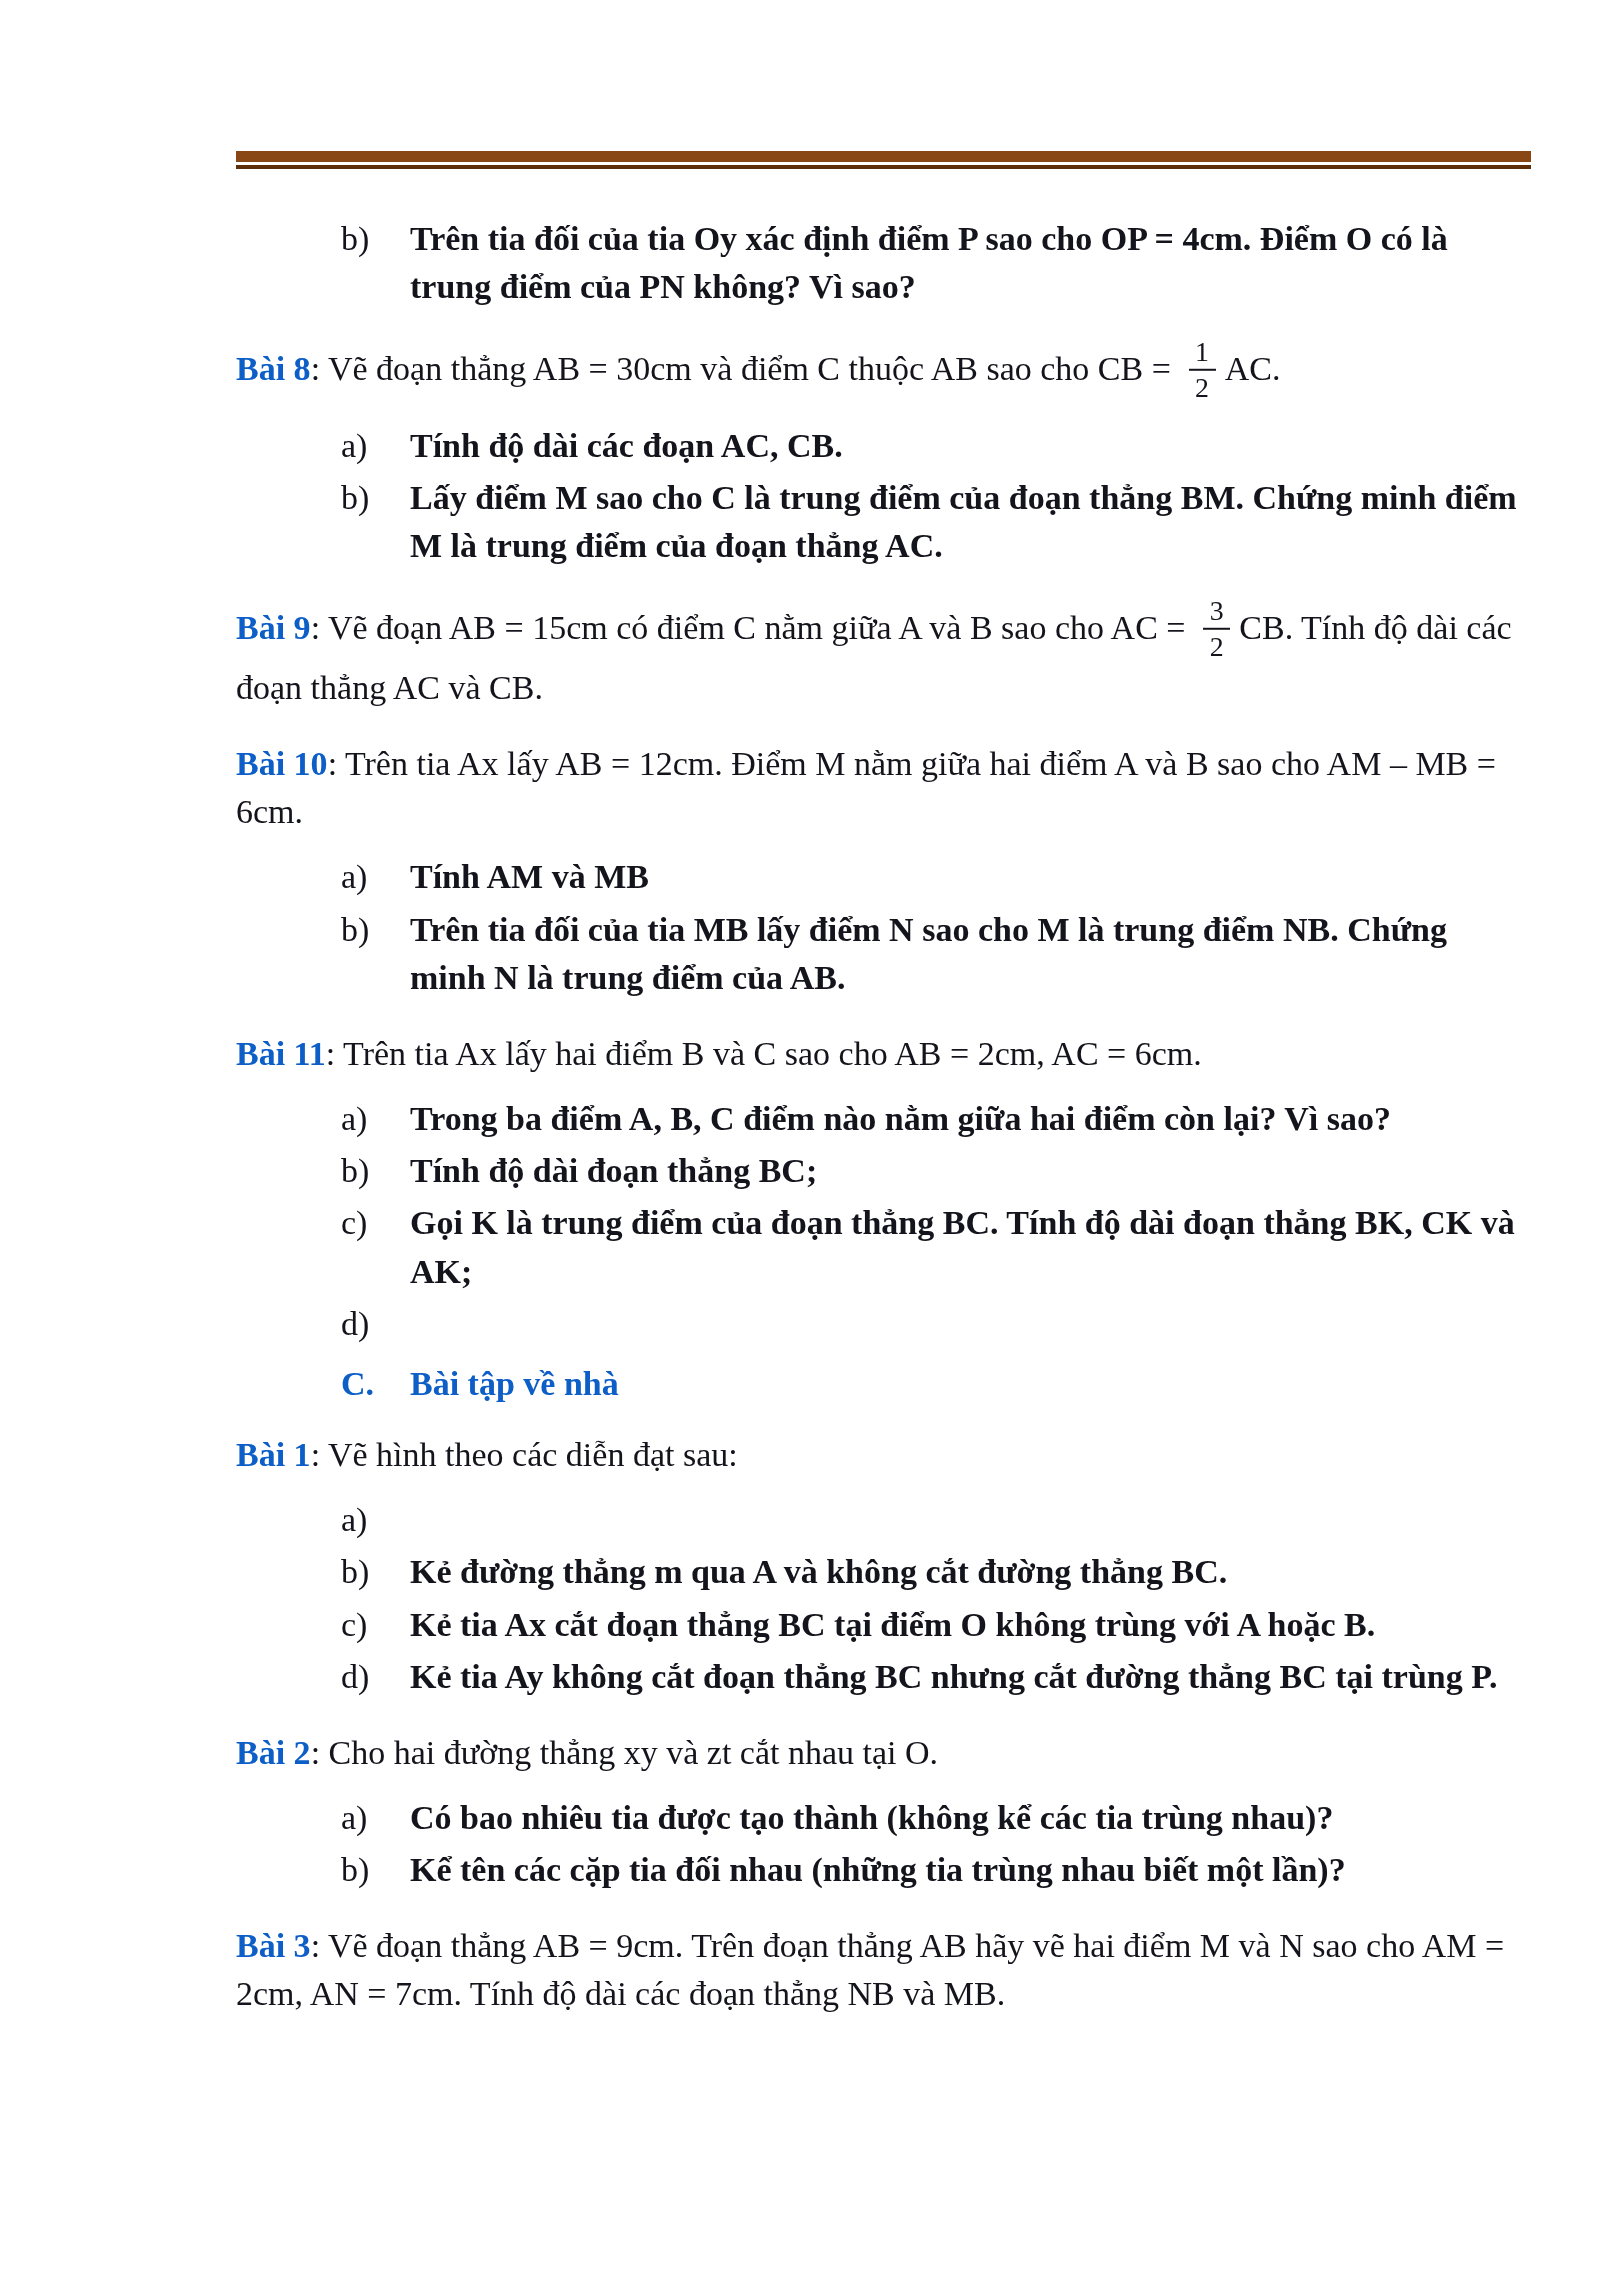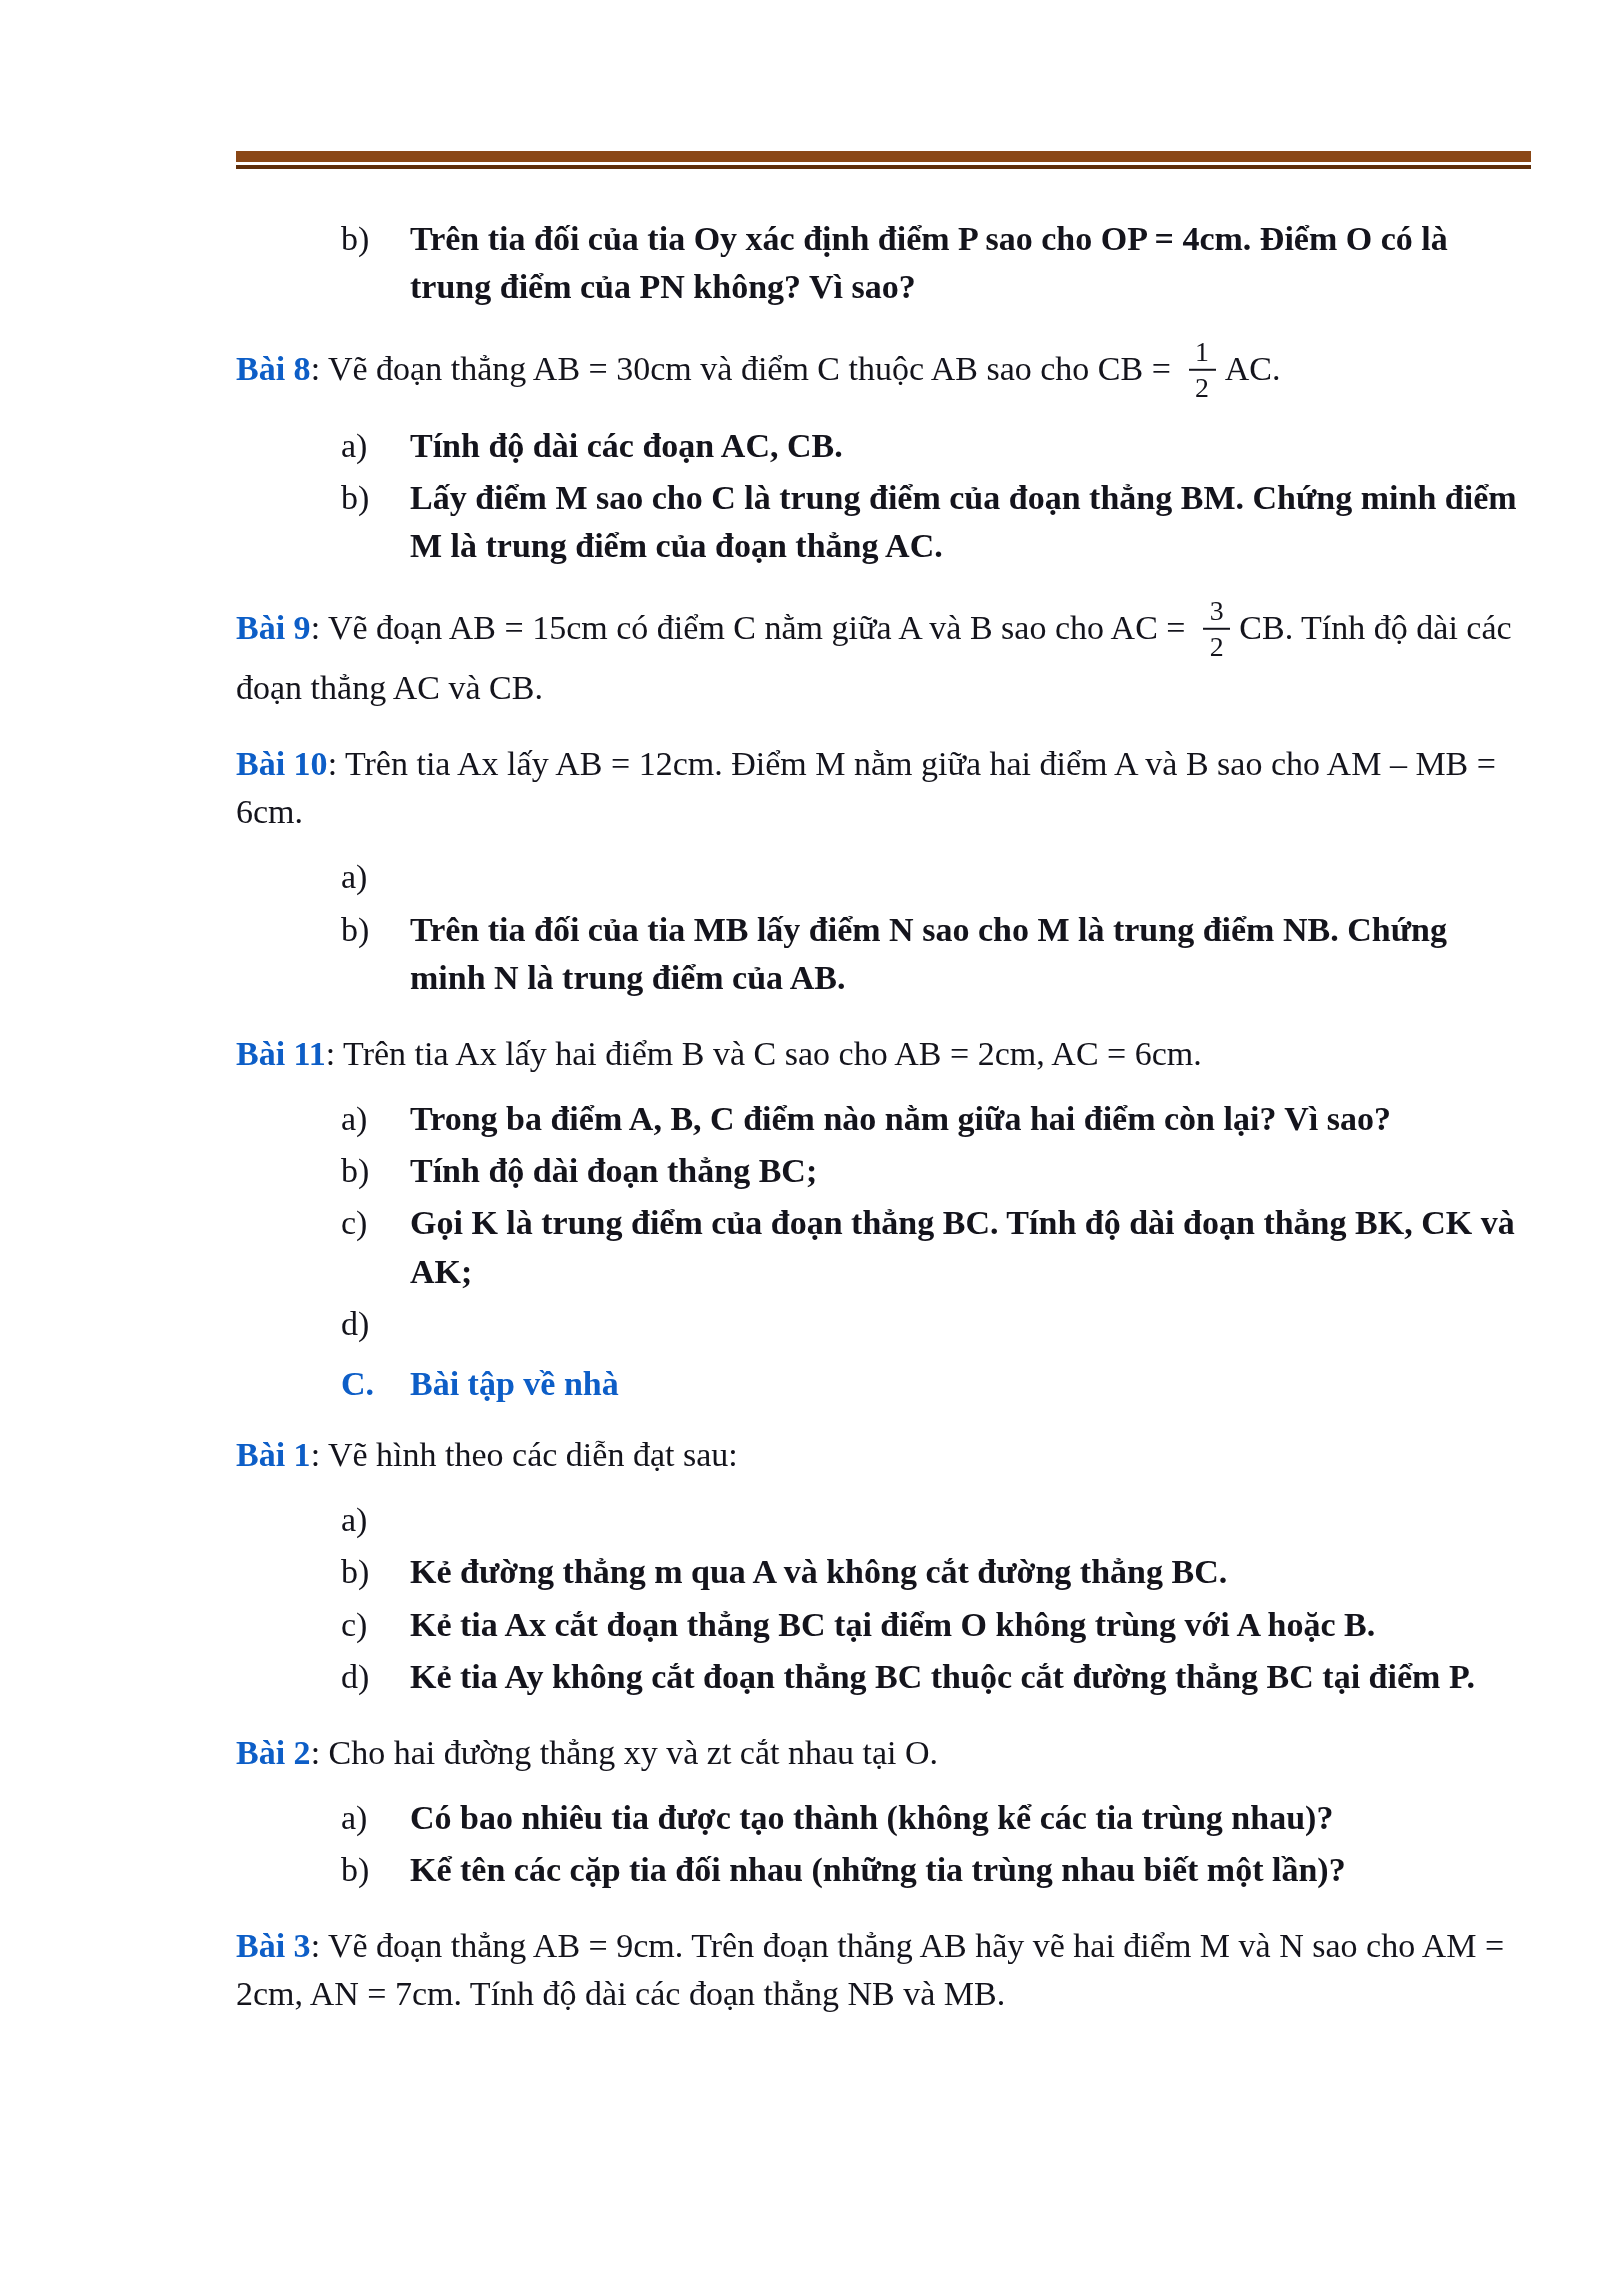--- a/index.html
+++ b/index.html
@@ -117,6 +117,7 @@
   <div class="list">
     <div class="li">
       <span class="marker">a)</span>
+      <span class="li-text">Tính AM và MB</span>
     </div>
     <div class="li">
       <span class="marker">b)</span>

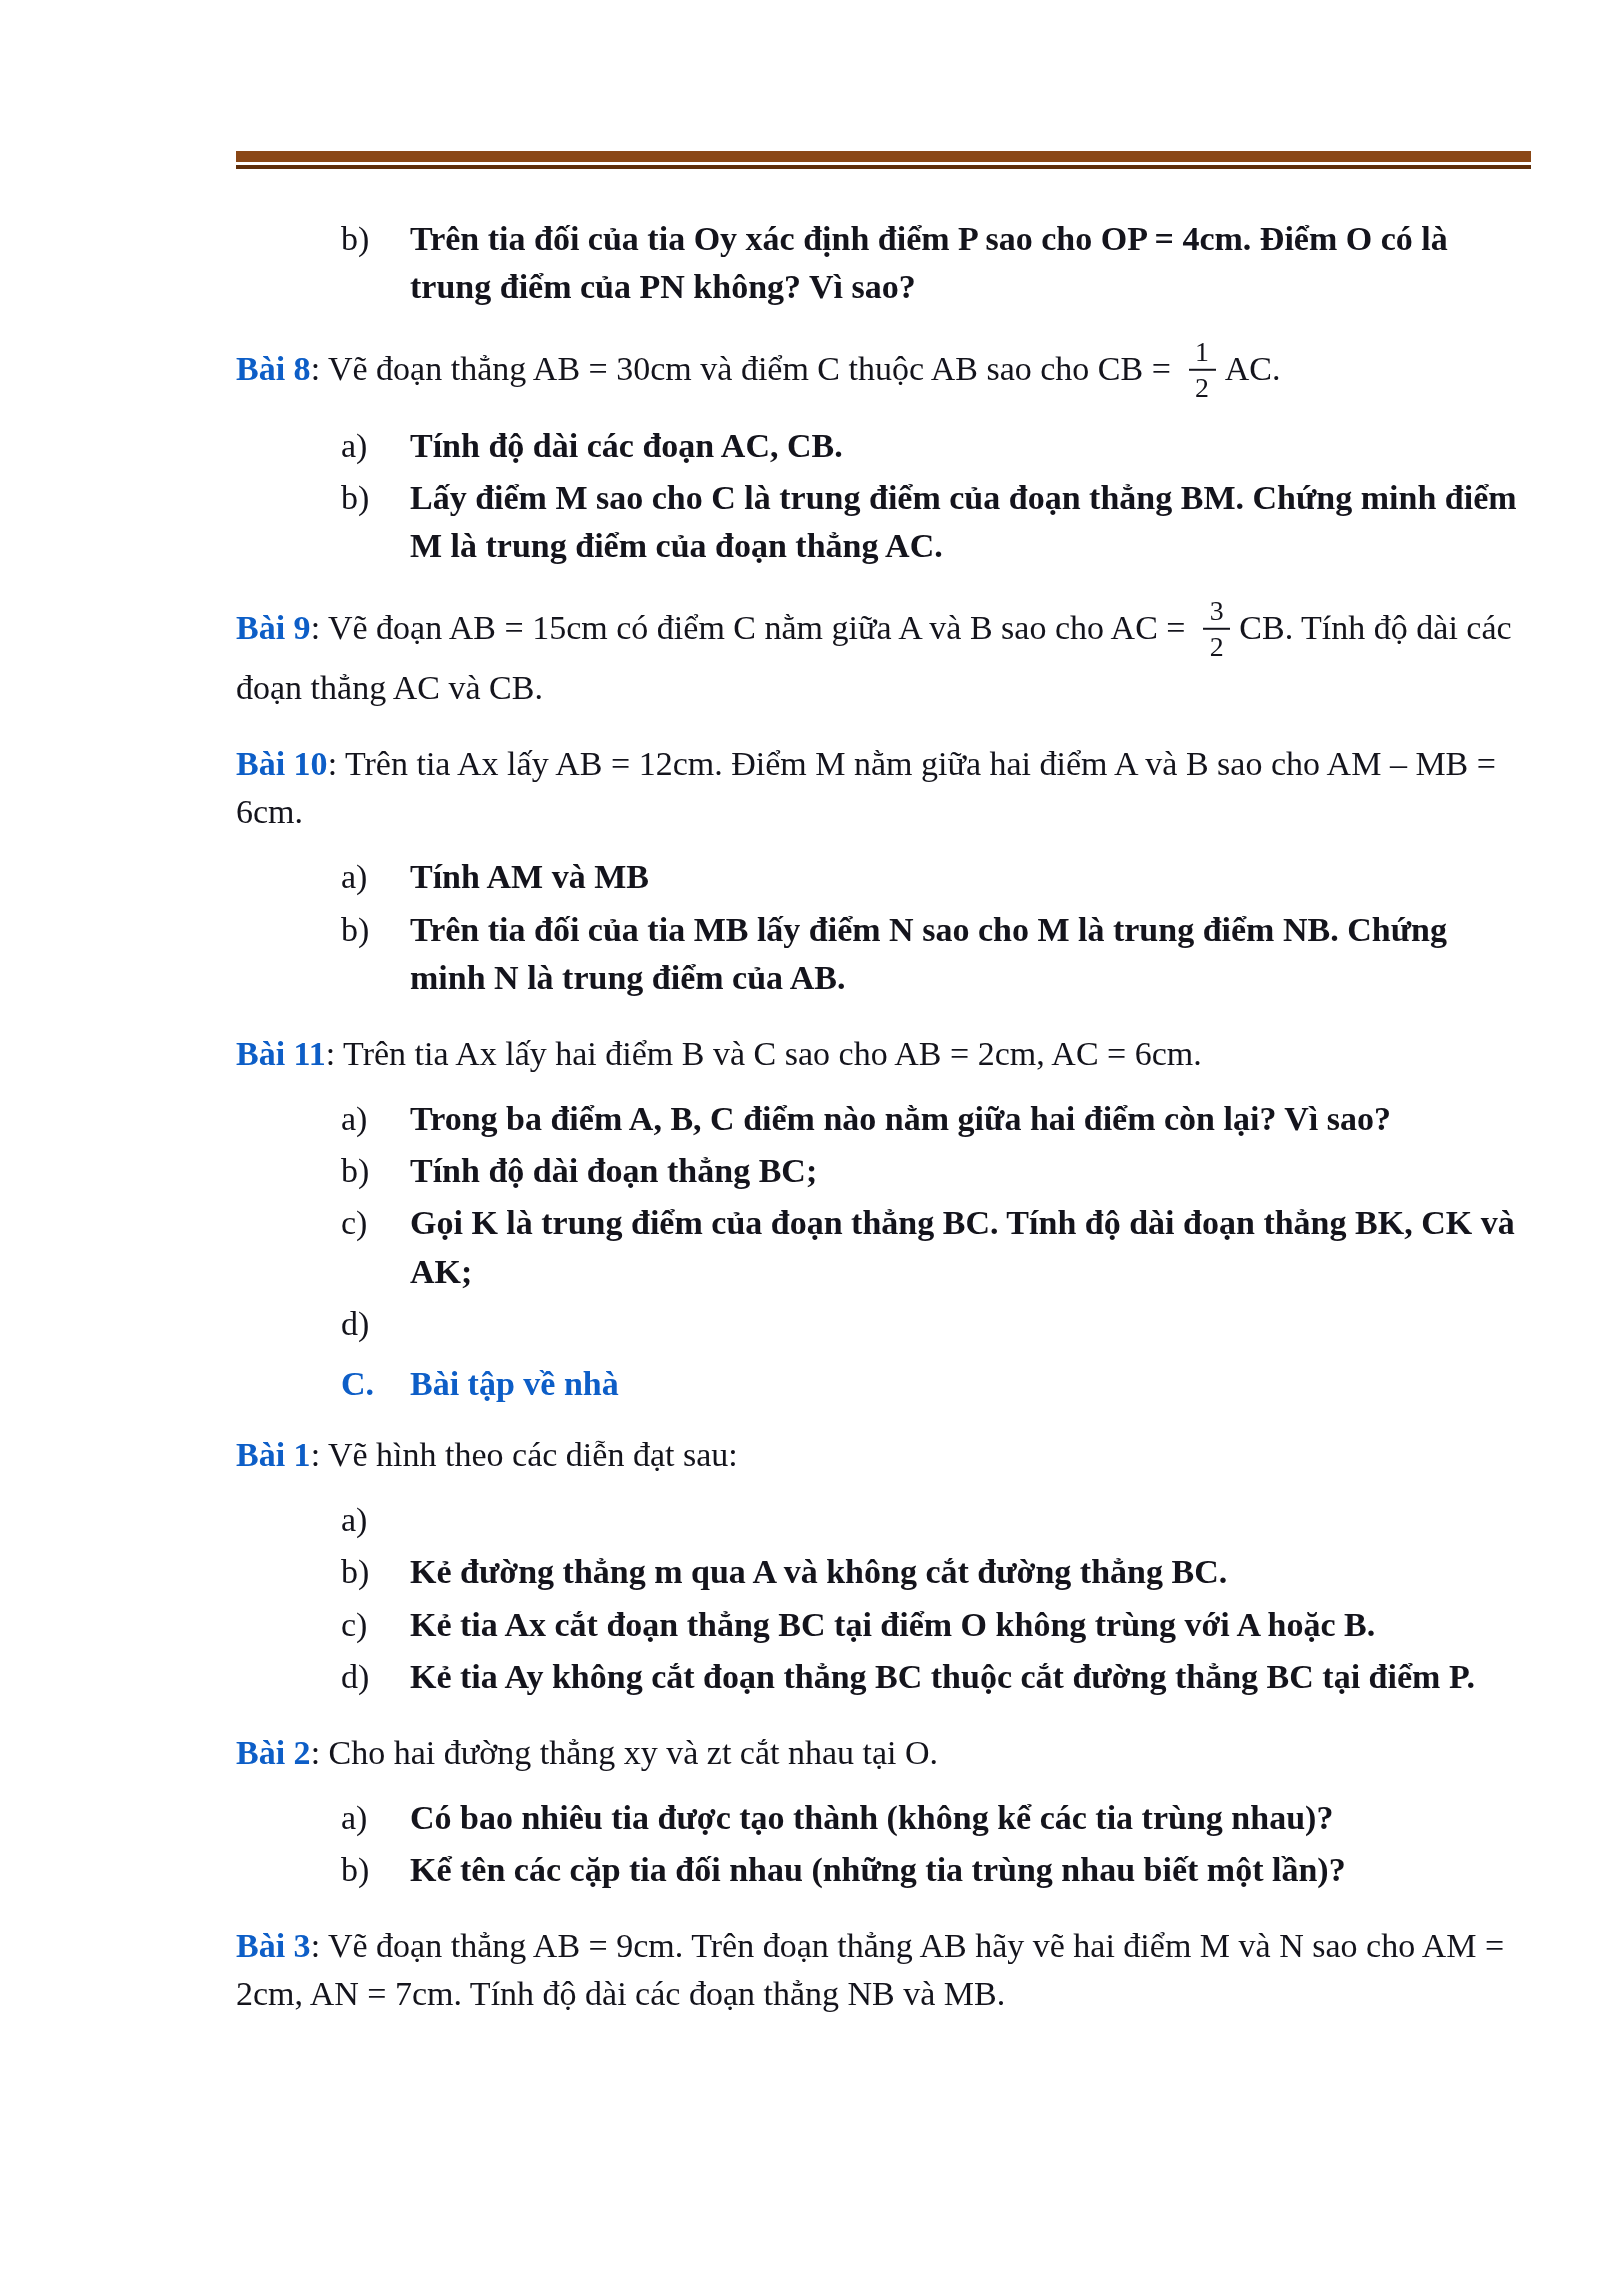--- a/index.html
+++ b/index.html
@@ -168,7 +168,7 @@
     </div>
     <div class="li">
       <span class="marker">d)</span>
-      <span class="li-text">Kẻ tia Ay không cắt đoạn thẳng BC thuộc cắt đường thẳng BC tại điểm P.</span>
+      <span class="li-text">Kẻ tia Ay không cắt đoạn thẳng BC nhưng cắt đường thẳng BC tại trùng P.</span>
     </div>
   </div>
 

